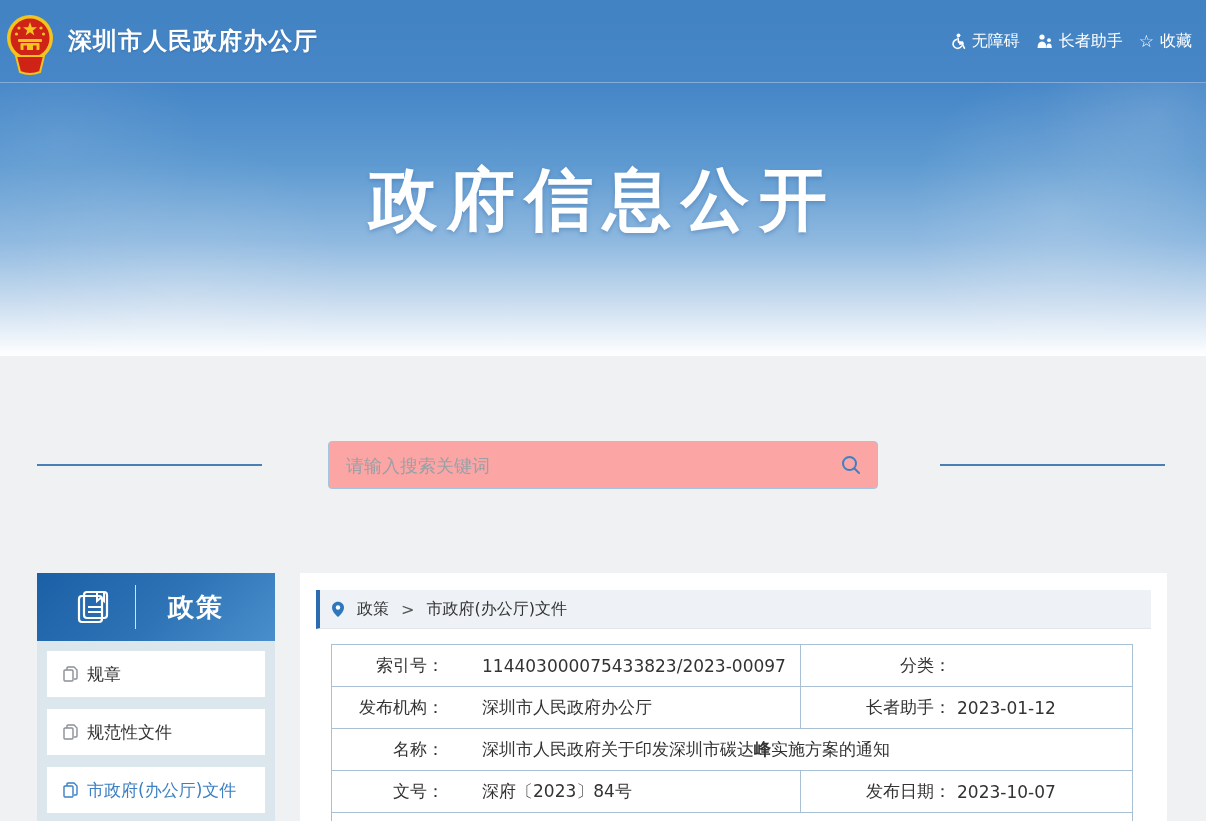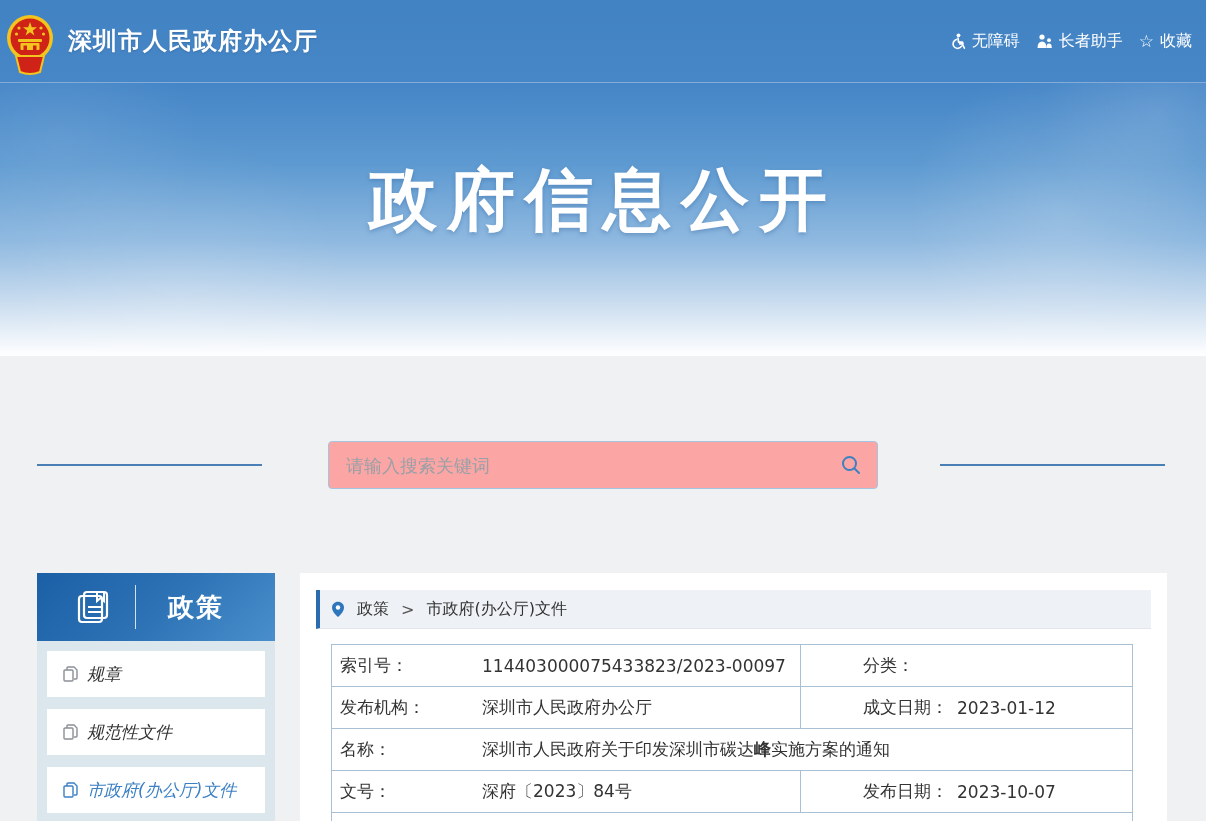--- a/index.html
+++ b/index.html
@@ -63,7 +63,7 @@
   .sidebar-header .icon-book{ margin-left:36px; }
   .sidebar-header .vline{ width:1px; height:44px; background:rgba(255,255,255,.8); margin-left:22px; }
   .sidebar-title{ color:#fff; font-size:26px; font-weight:bold; margin-left:32px; letter-spacing:2px; }
-  .sidebar-items{ padding:10px 10px 0 10px;font-style:italic; }
+  .sidebar-items{ padding:10px 10px 0 10px; }
   .sidebar-item{
     height:46px; background:#fff; margin-bottom:12px; display:flex; align-items:center;
     padding-left:16px; cursor:pointer; font-size:17px; color:#333;

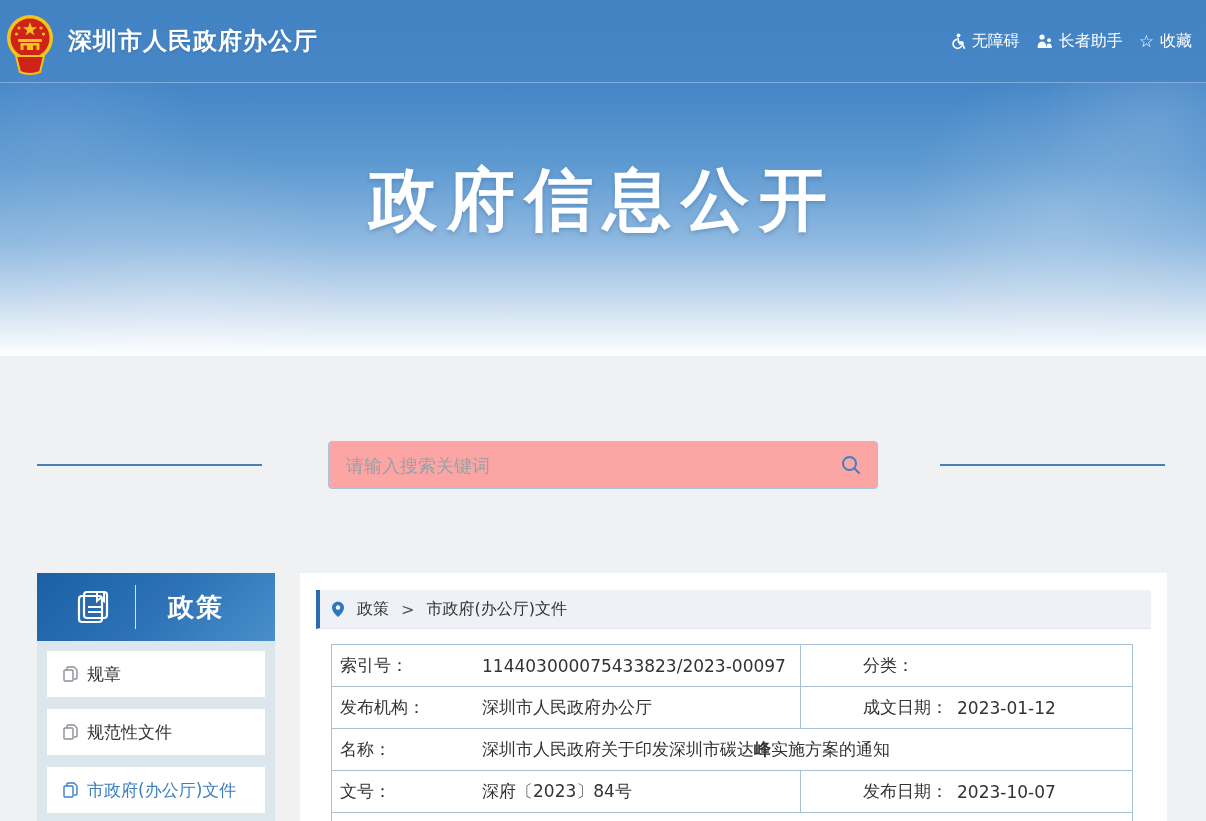--- a/index.html
+++ b/index.html
@@ -93,7 +93,7 @@
   .cell-l{ width:468px; padding-left:8px; }
   .cell-r{ flex:1; border-left:1px solid #a9bfd3; padding-left:62px; }
   .cell-full{ width:100%; padding-left:8px; }
-  .lbl{ display:inline-block; width:104px; white-space:nowrap; }
+  .lbl{ display:inline-block; width:104px; text-align:right; white-space:nowrap; }
   .cell-r .lbl{ width:88px; }
   .val{ margin-left:38px; white-space:nowrap; }
   .cell-r .val{ margin-left:6px; }

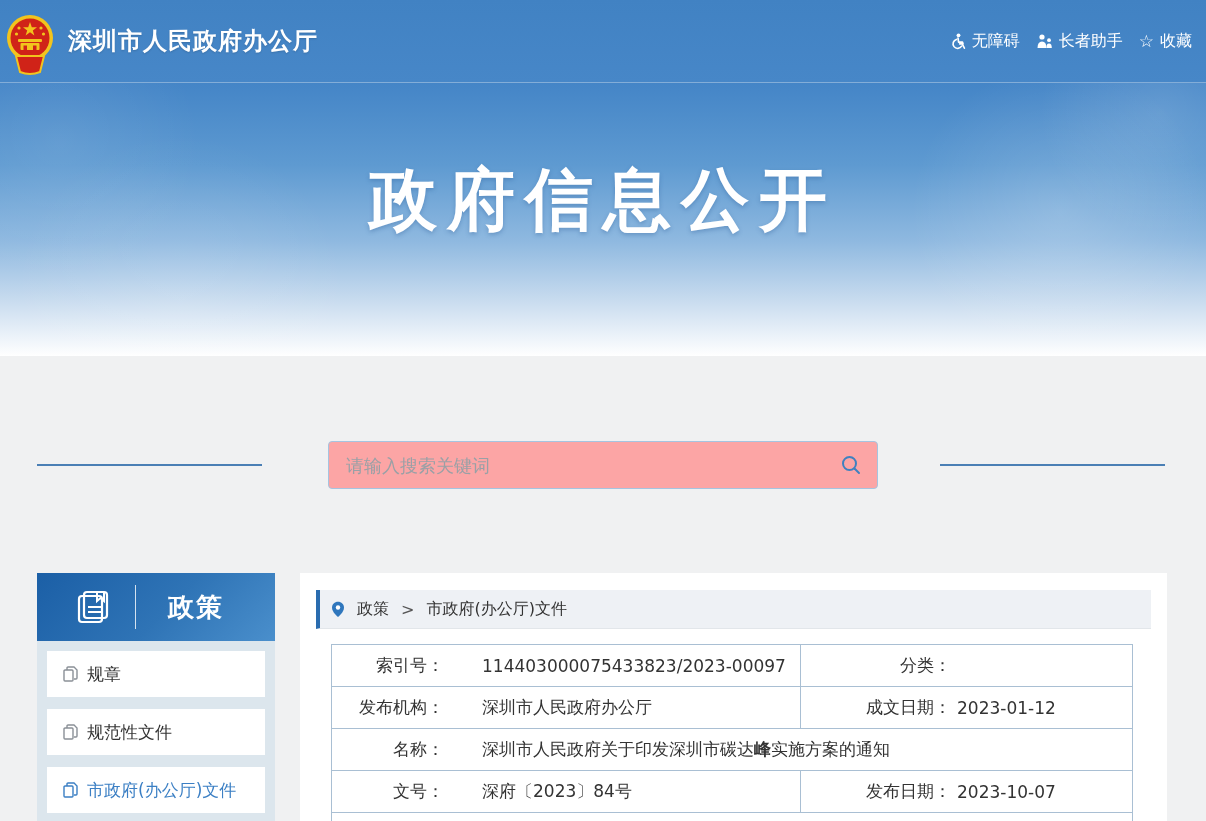--- a/index.html
+++ b/index.html
@@ -237,7 +237,7 @@
         <span class="val">深圳市人民政府办公厅</span>
       </div>
       <div class="cell cell-r">
-        <span class="lbl">成文日期：</span>
+        <span class="lbl">长者助手：</span>
         <span class="val">2023-01-12</span>
       </div>
     </div>

